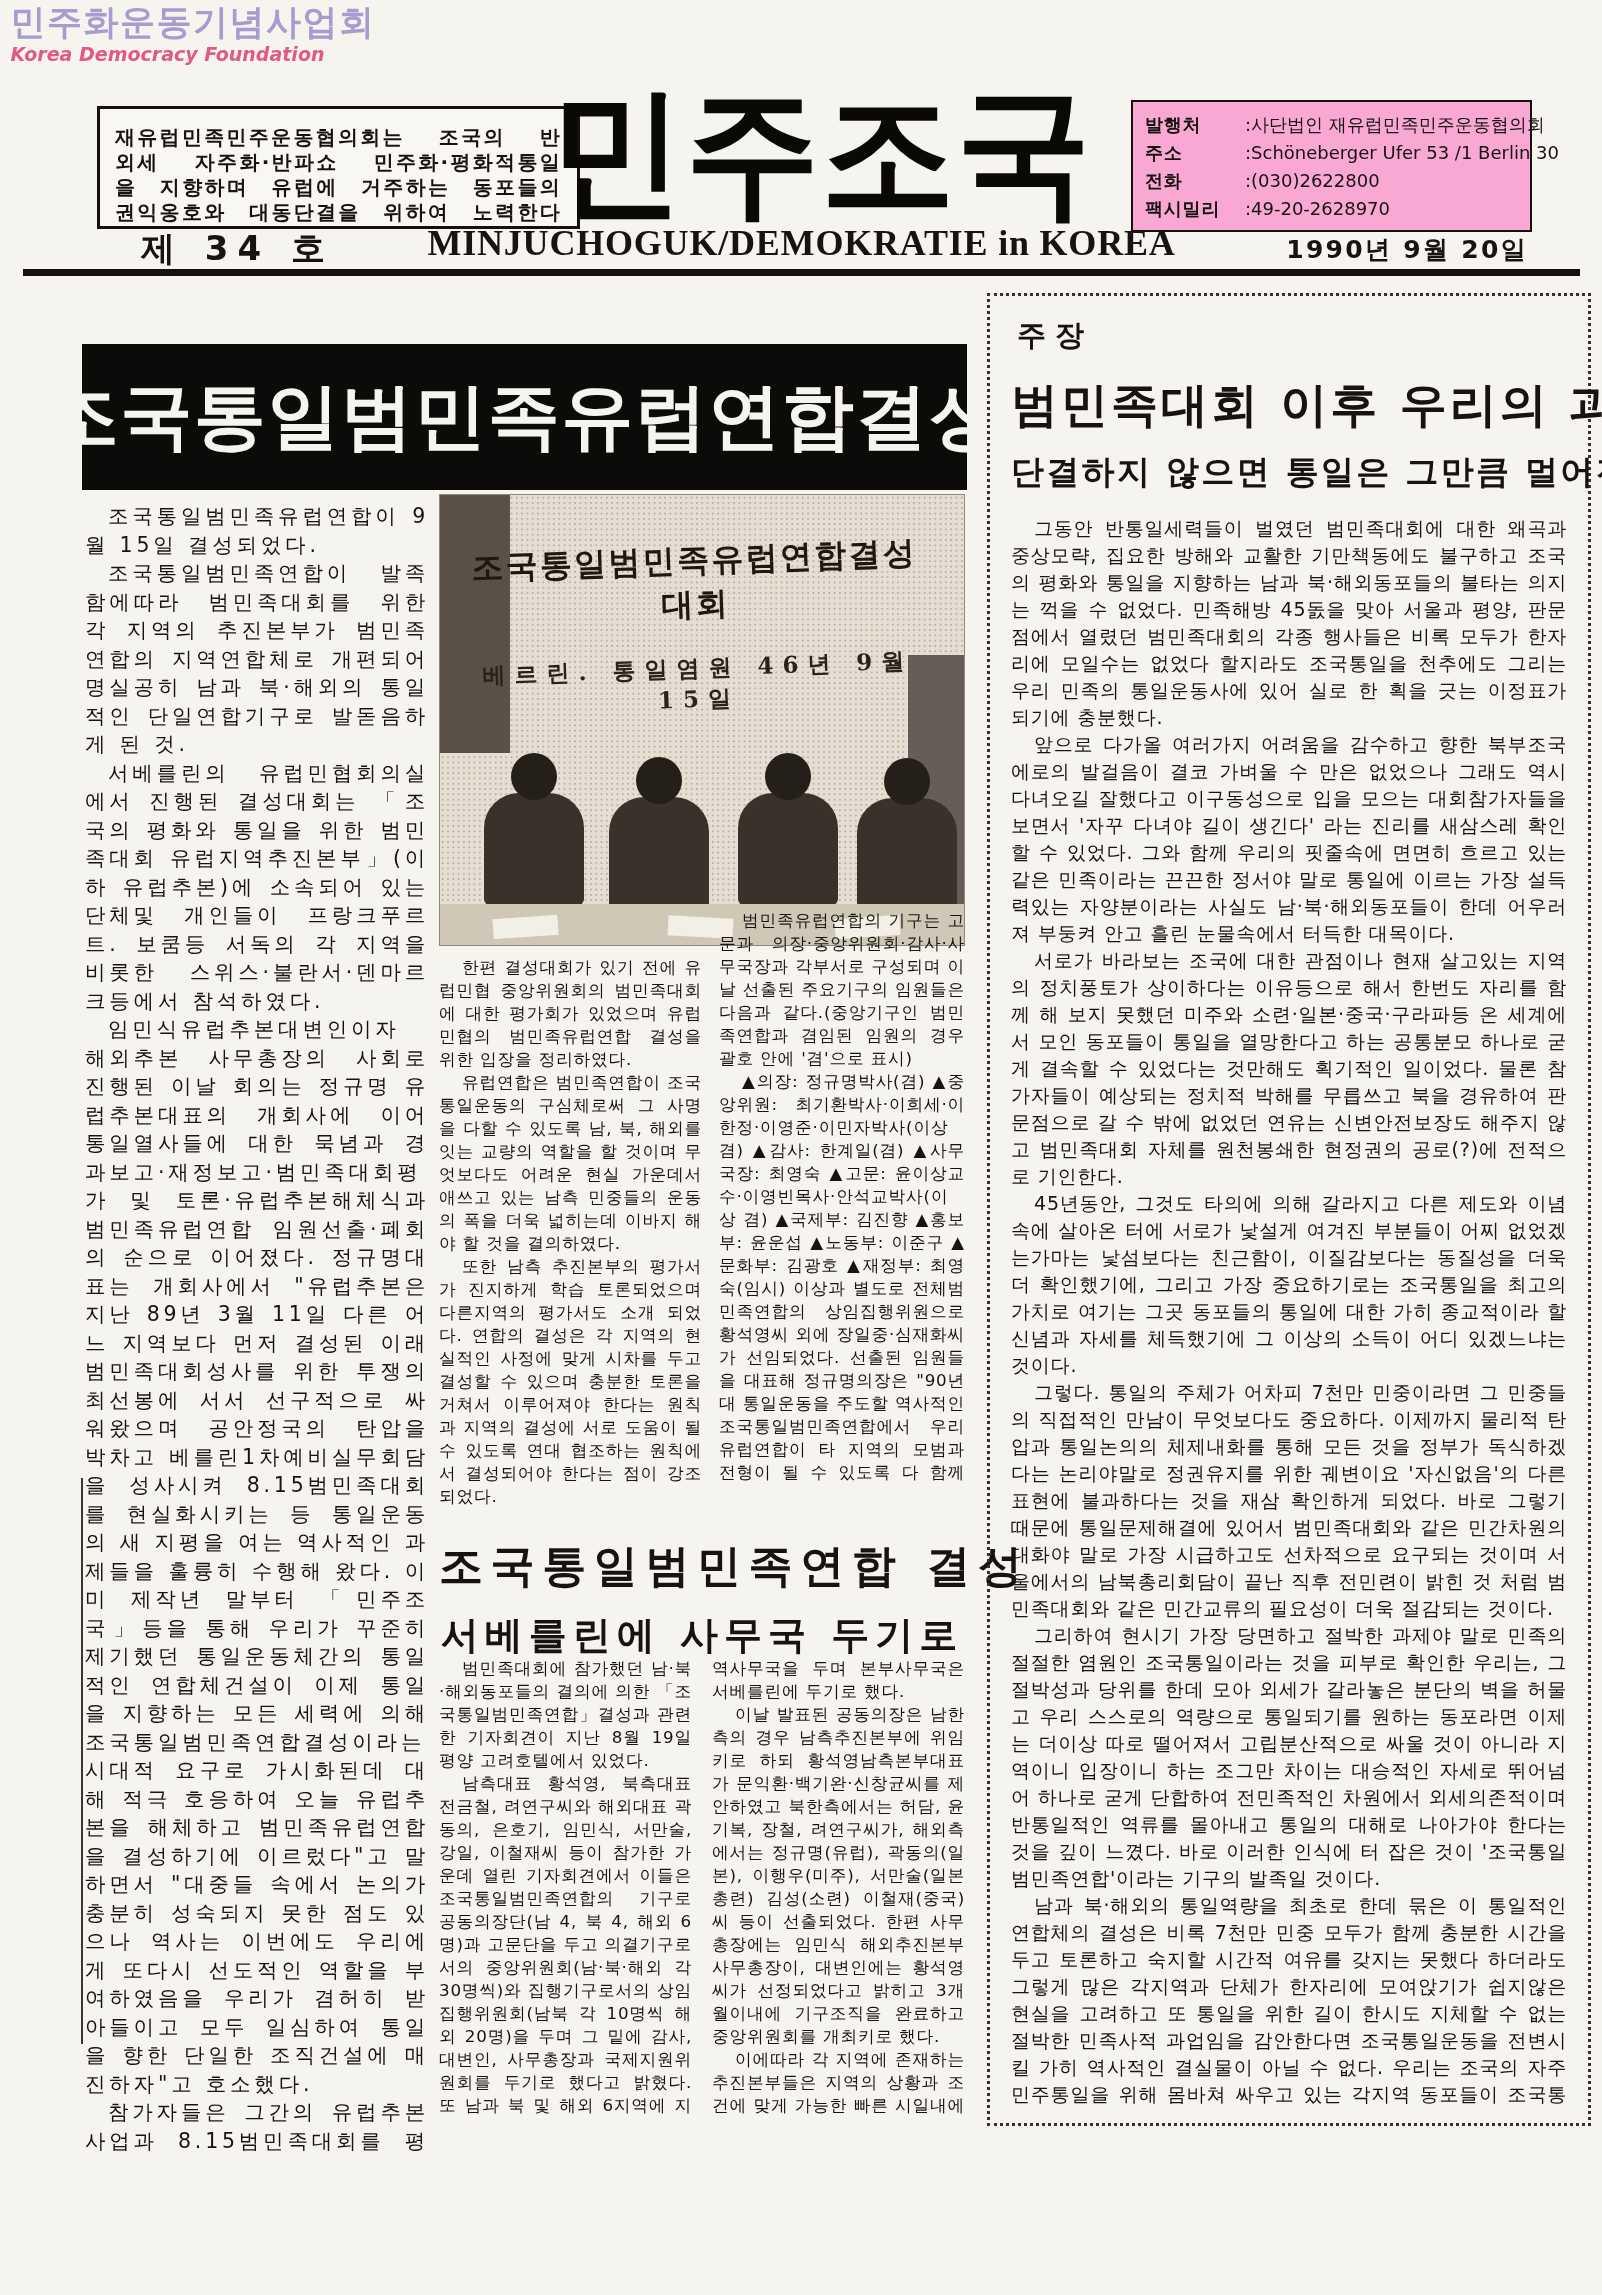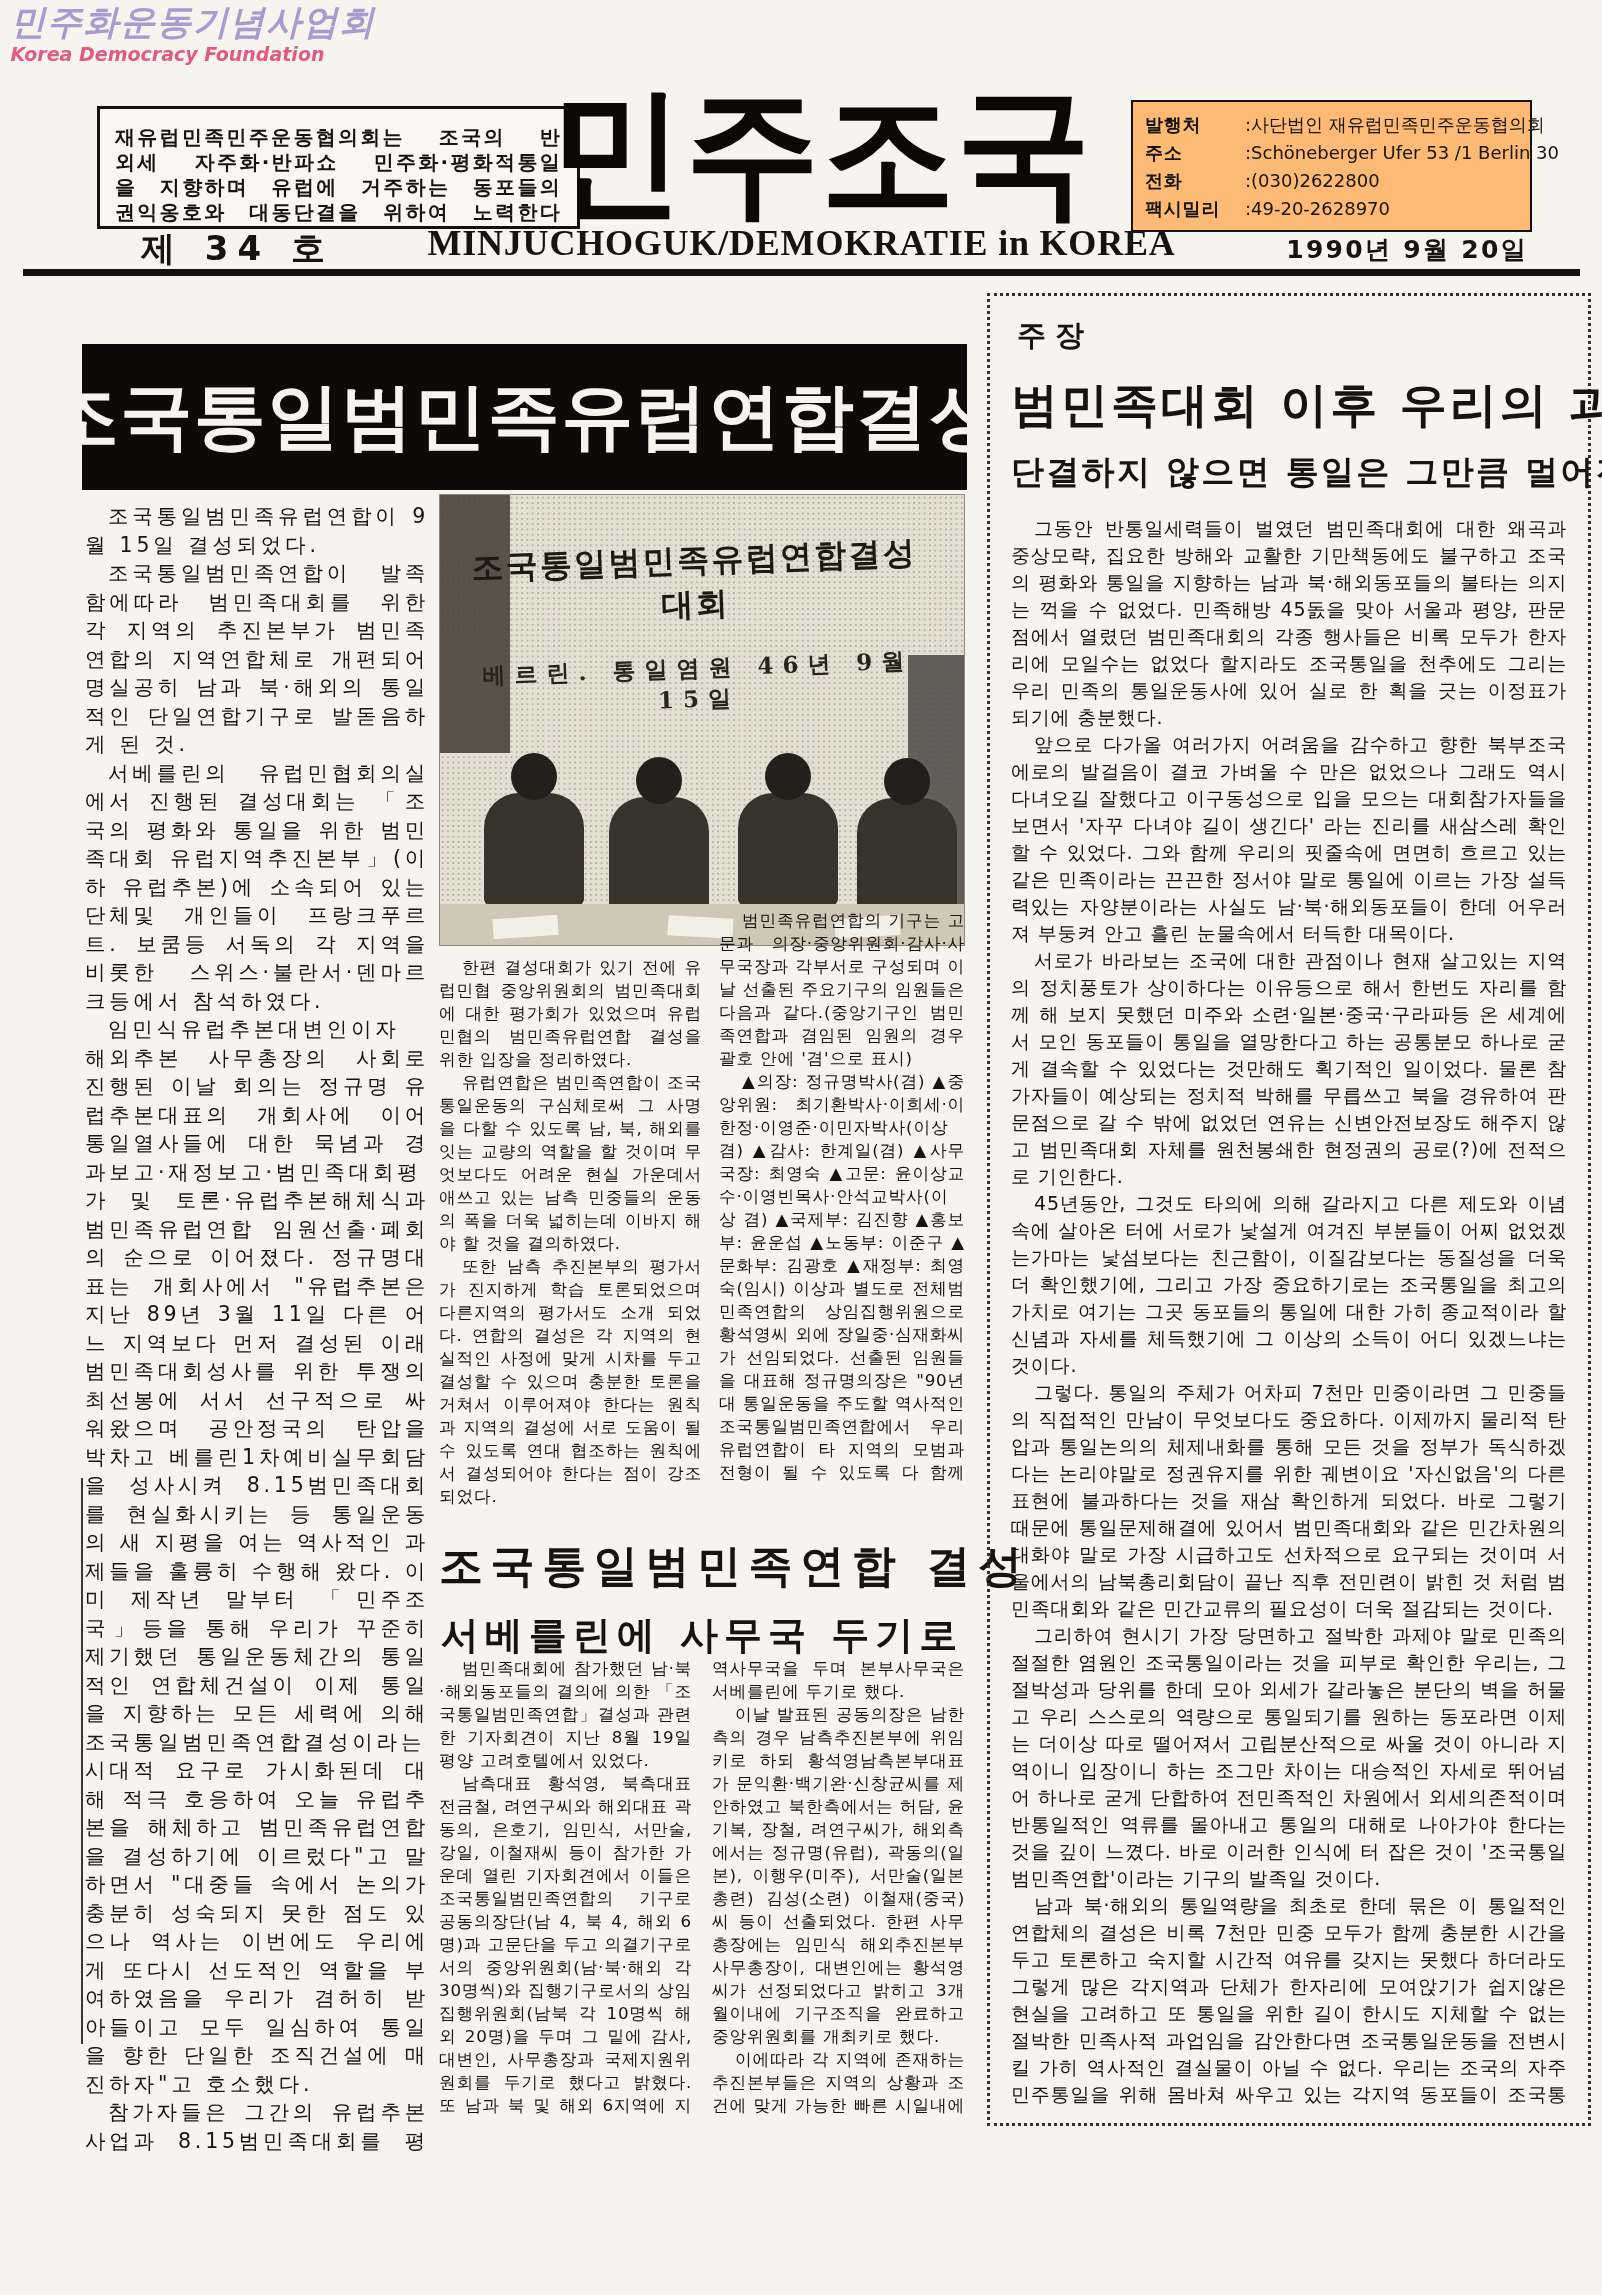--- a/index.html
+++ b/index.html
@@ -8,7 +8,7 @@
   .abs{position:absolute;}
   
   .wm{left:10.6px;top:3px;}
-  .wm-kr{font-family:"DejaVu Serif",serif;font-style:italic;font-weight:bold;
+  .wm-kr{font-family:"DejaVu Serif",serif;font-weight:bold;
          font-size:35px;color:#a89bcd;letter-spacing:1.5px;line-height:38px;}
   .wm-en{font-size:19px;color:#e05a86;font-weight:bold;font-style:italic;margin-top:1.5px;}
   

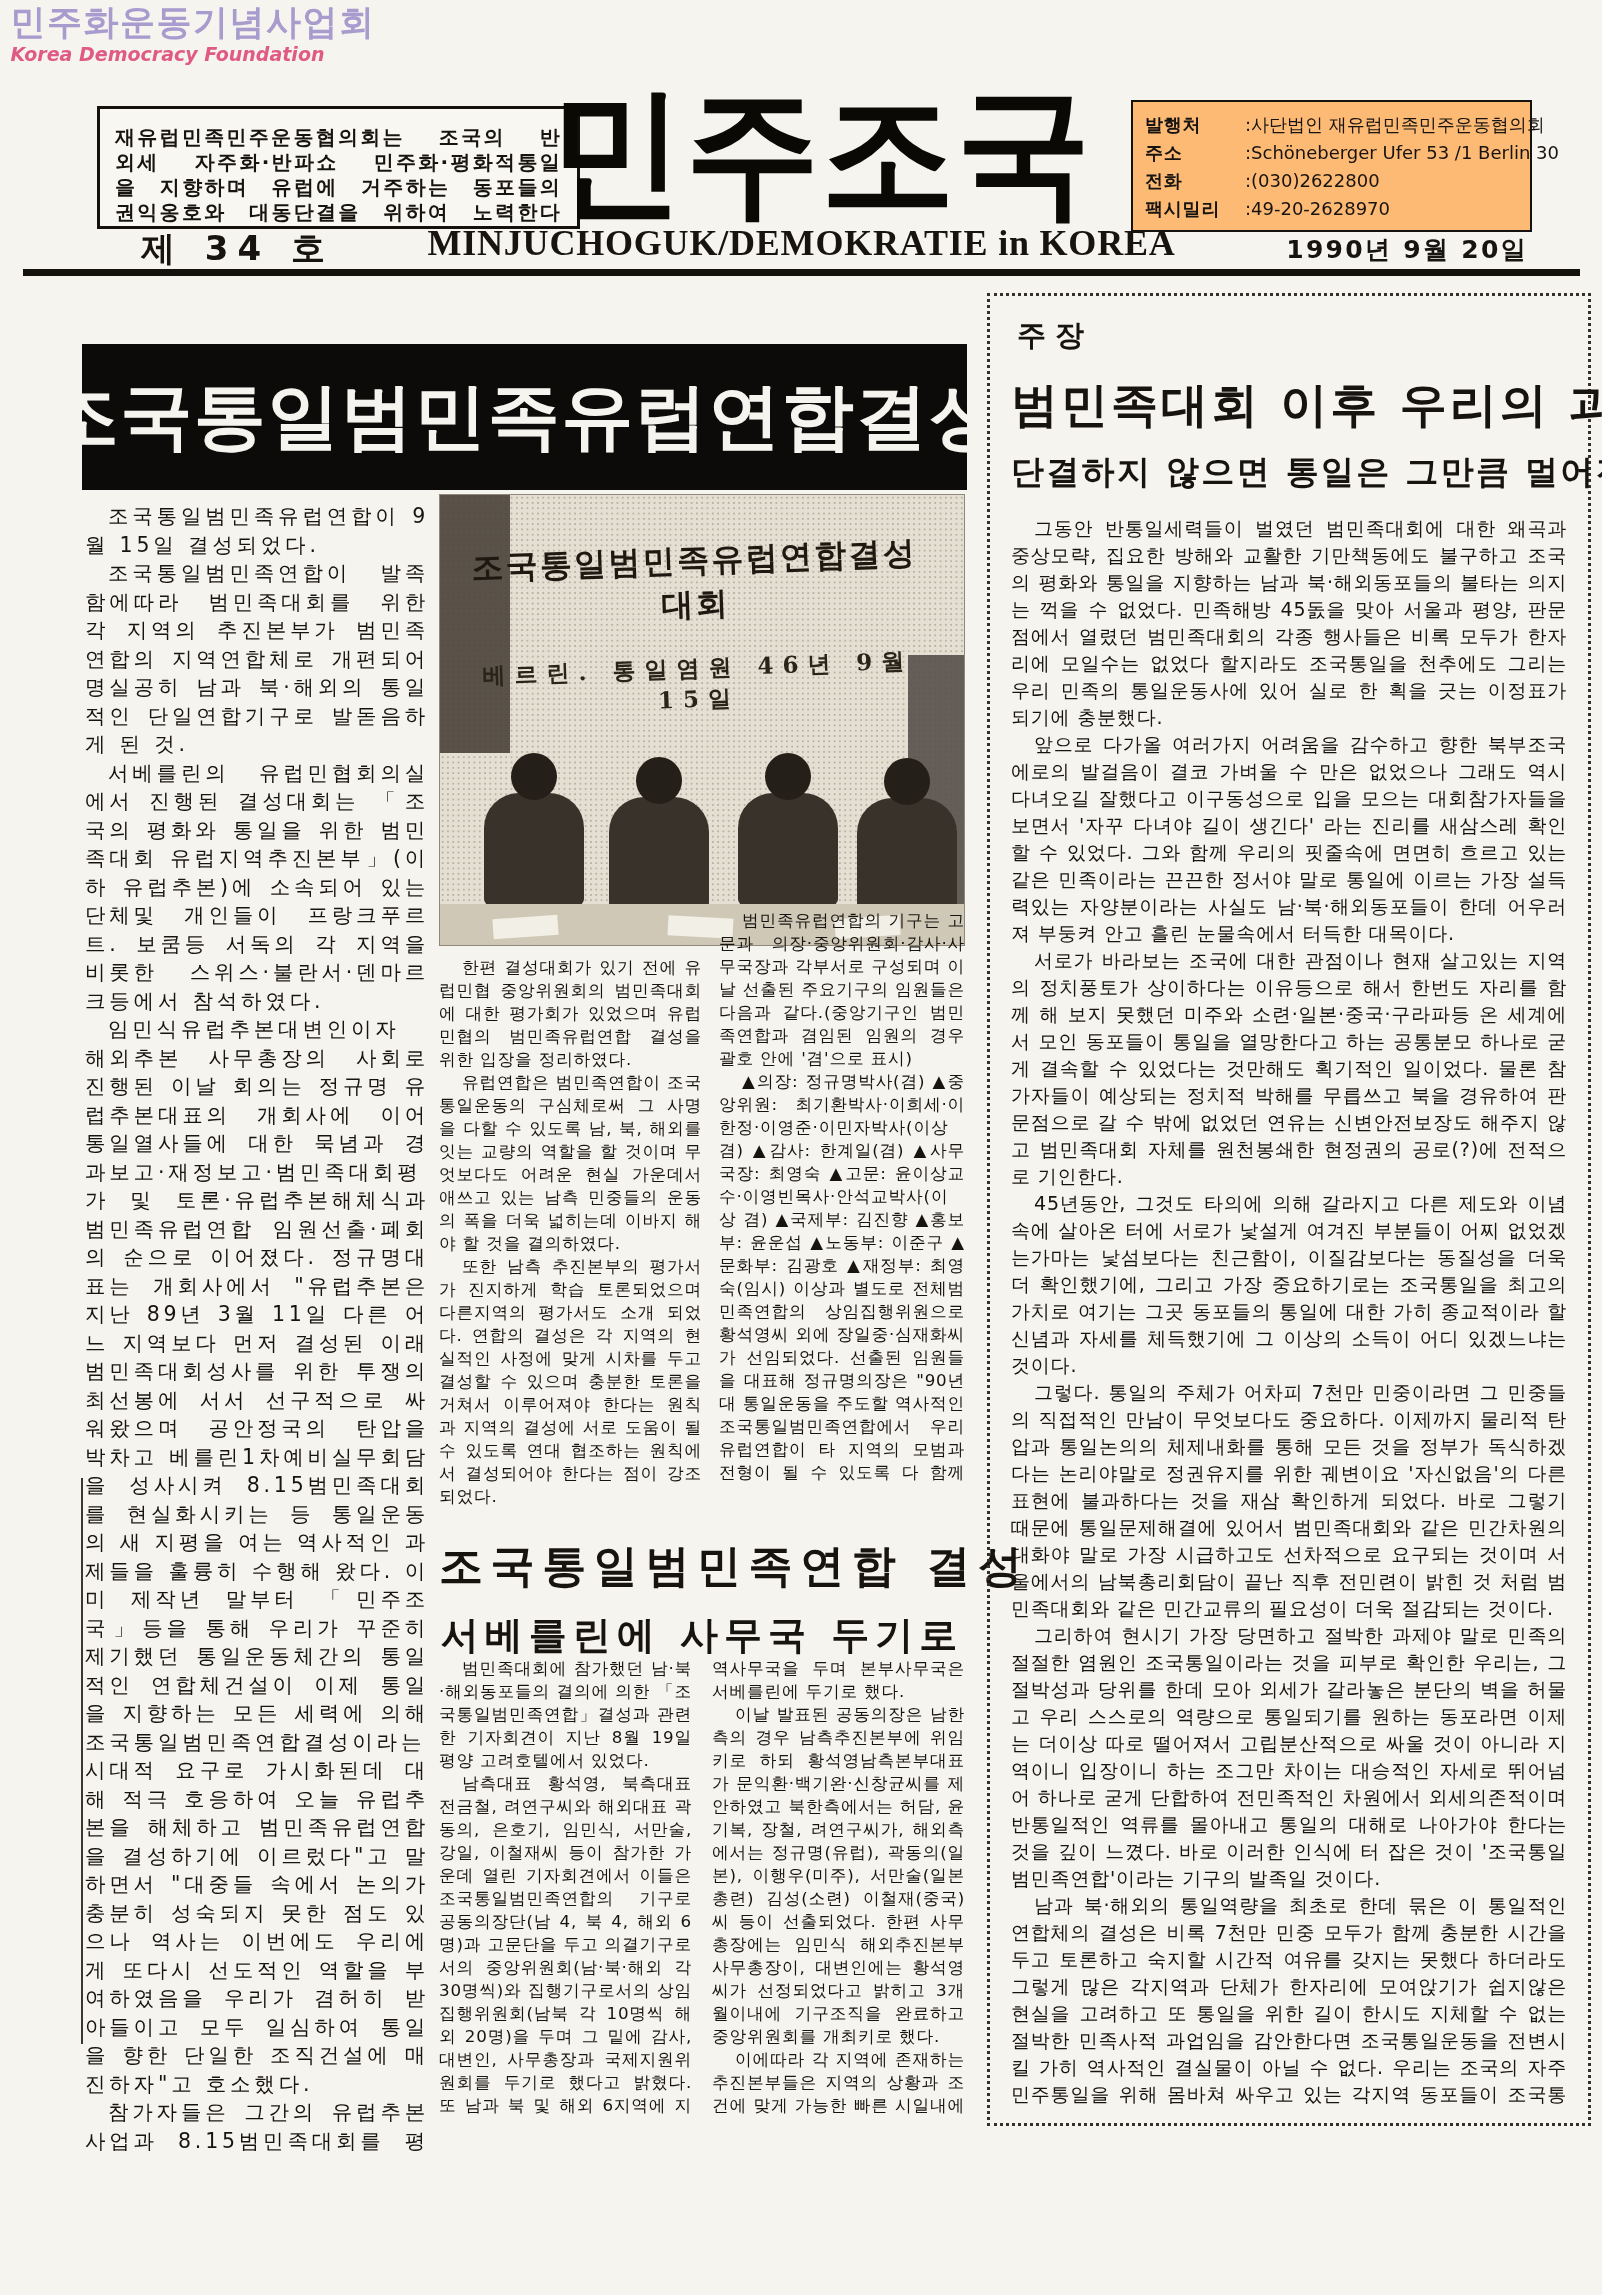--- a/index.html
+++ b/index.html
@@ -20,7 +20,7 @@
             font-family:"DejaVu Serif",serif;font-weight:bold;font-size:134px;line-height:163px;
             letter-spacing:1.5px;color:#0b0906;transform:scaleY(1.05);}
   .pub-box{left:1131px;top:100px;width:401px;height:132px;border:2.3px solid #15120e;
-           padding:9px 12px;box-sizing:border-box;background:#fdba74;}
+           padding:9px 12px;box-sizing:border-box;background:#f9a8d4;}
   .pub-row{display:flex;line-height:28px;font-size:18px;}
   .pub-label{width:100px;font-weight:bold;letter-spacing:0.8px;flex:none;}
   .pub-value{flex:1;white-space:nowrap;}

